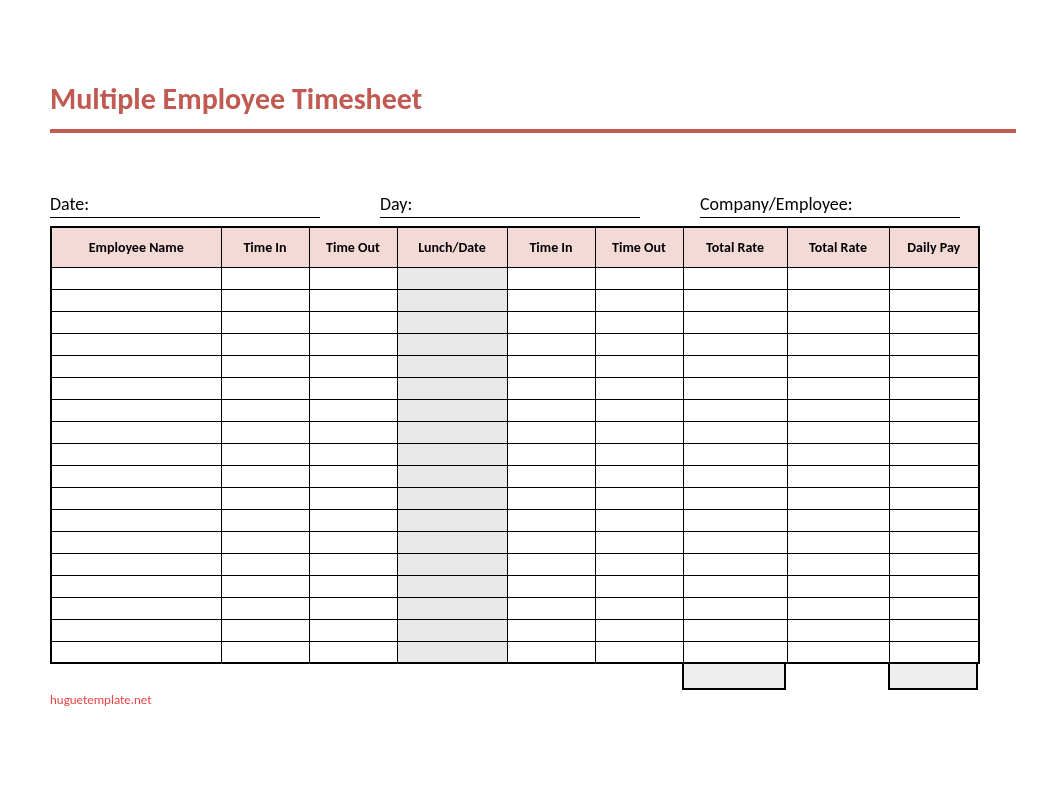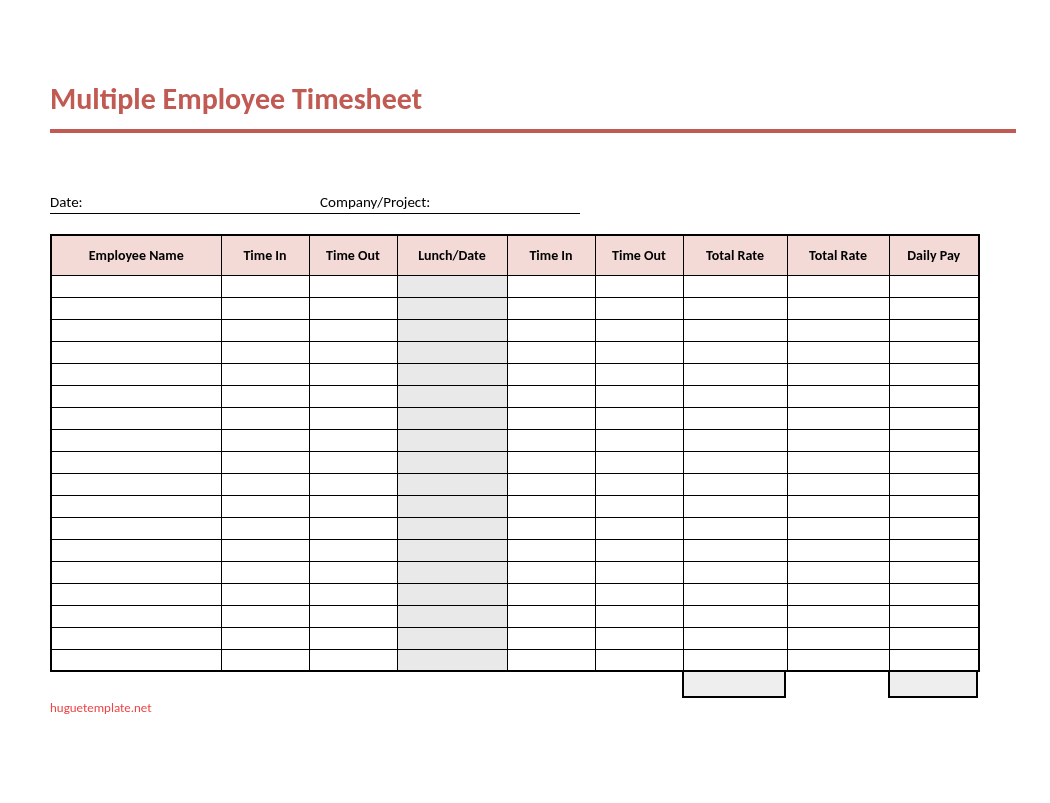--- a/index.html
+++ b/index.html
@@ -28,8 +28,9 @@
   }
   .meta-row {
     display: flex;
-    margin-bottom: 20px;
-    font-size: 15px;
+    gap: 60px;
+    margin-bottom: 8px;
+    font-size: 18px;
   }
   .meta-field {
     display: flex;

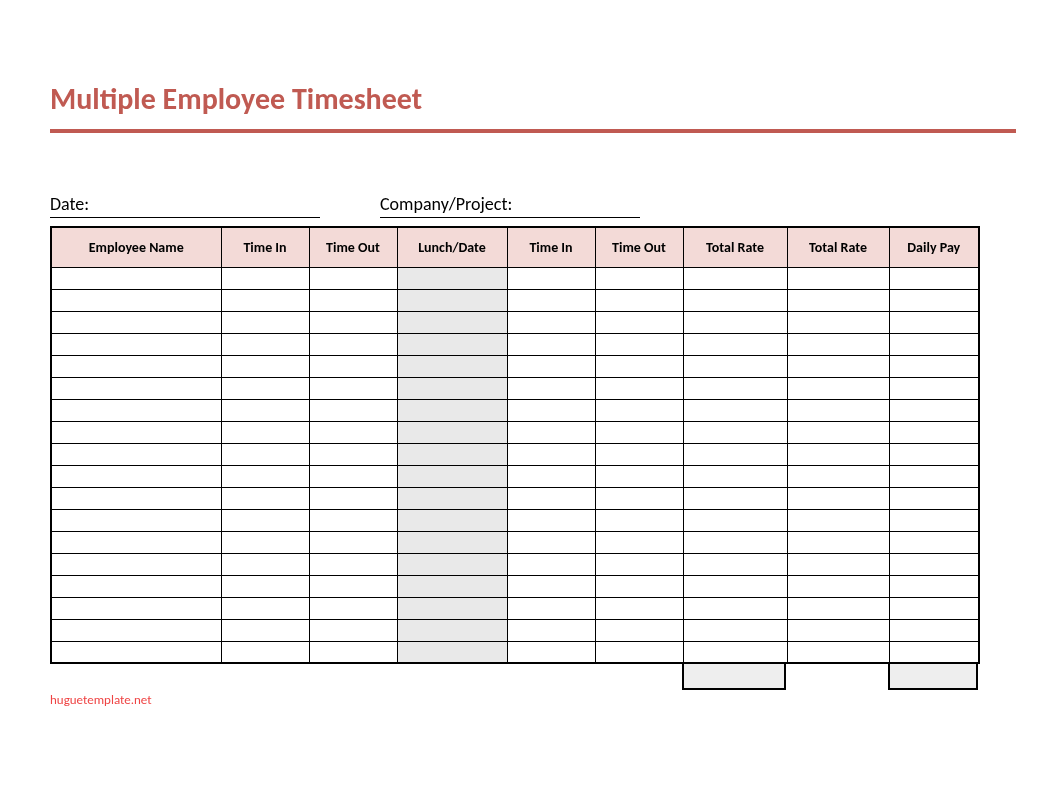--- a/index.html
+++ b/index.html
@@ -106,6 +106,9 @@
   <div class="meta-row">
     <div class="meta-field date">
       <span class="meta-label">Date:</span>
+    </div>
+    <div class="meta-field day">
+      <span class="meta-label">Day:</span>
     </div>
     <div class="meta-field company">
       <span class="meta-label">Company/Project:</span>

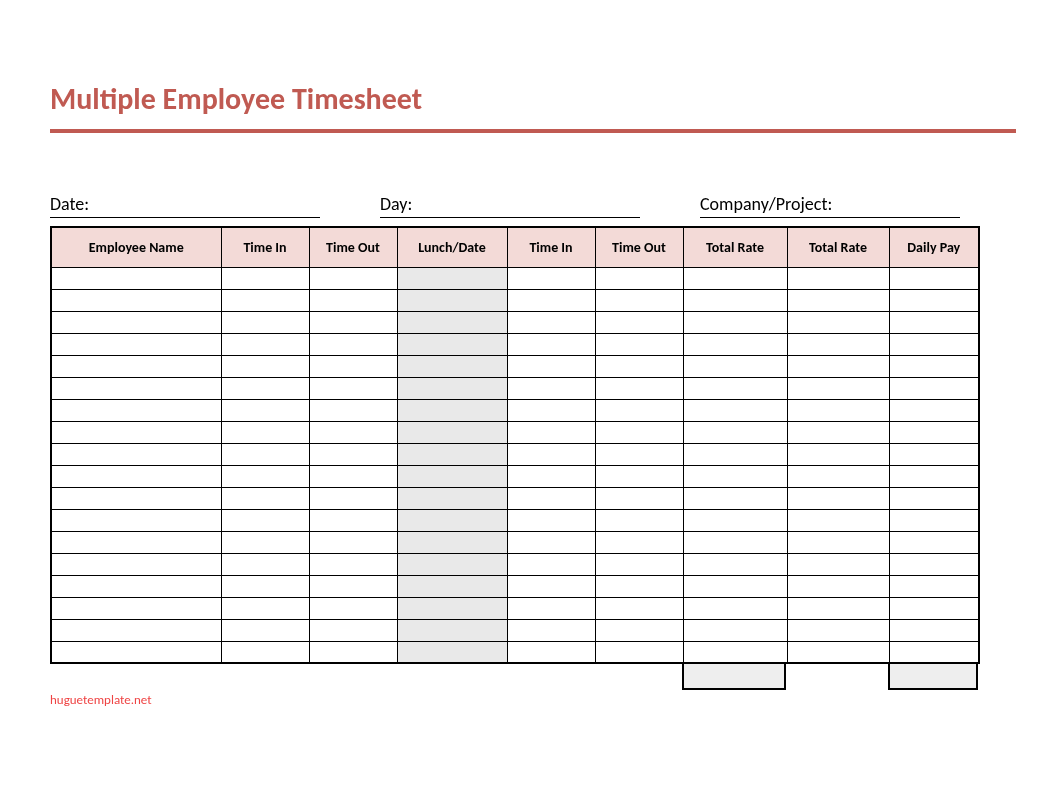--- a/index.html
+++ b/index.html
@@ -111,7 +111,7 @@
       <span class="meta-label">Day:</span>
     </div>
     <div class="meta-field company">
-      <span class="meta-label">Company/Project:</span>
+      <span class="meta-label">Company/Employee:</span>
     </div>
   </div>
 

